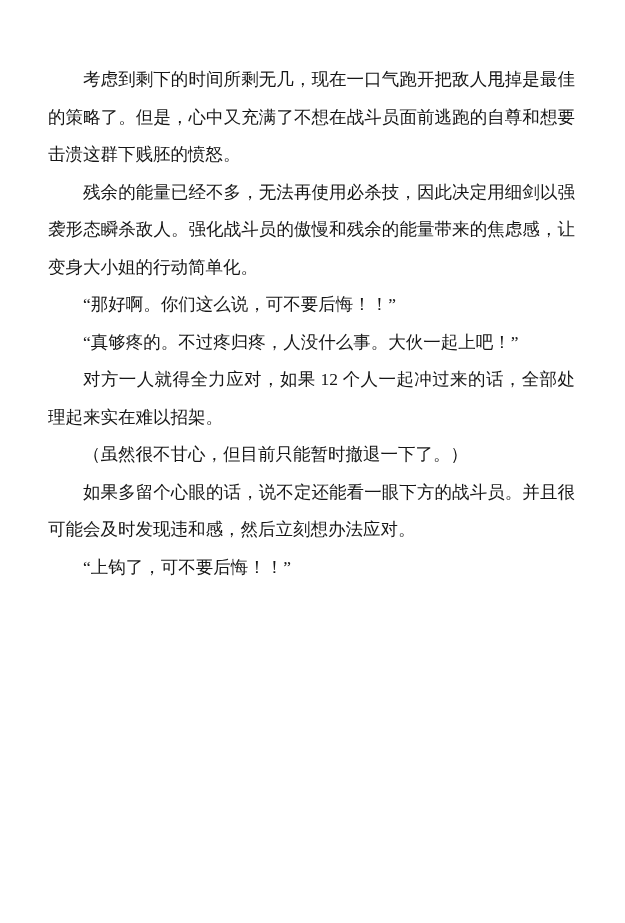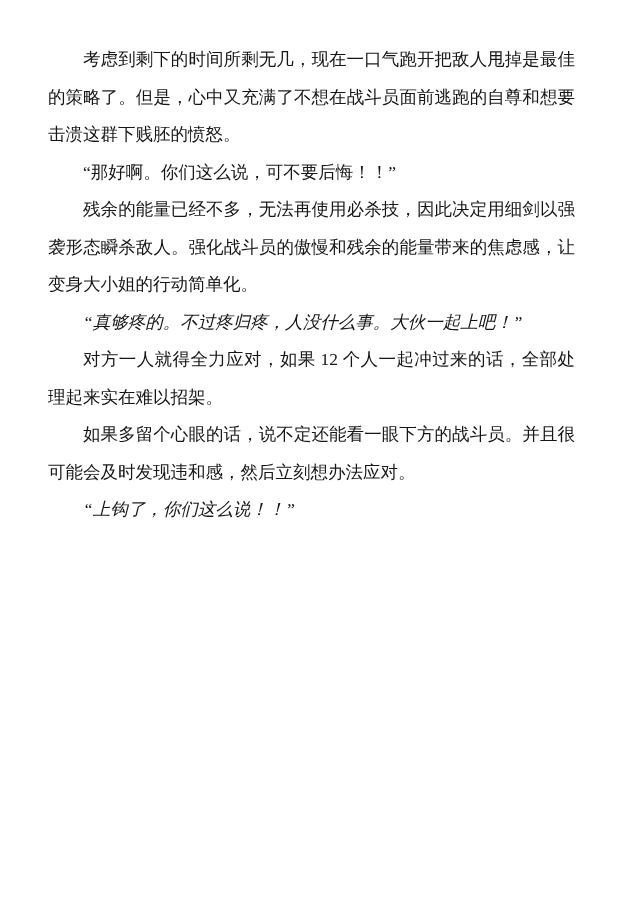--- a/index.html
+++ b/index.html
@@ -15,6 +15,7 @@
     background: #ffffff;
     padding: 41px 50px 12px 48px;
     overflow: hidden;
+    margin-top: 20px;
   }
   .doc-body {
     width: 527px;

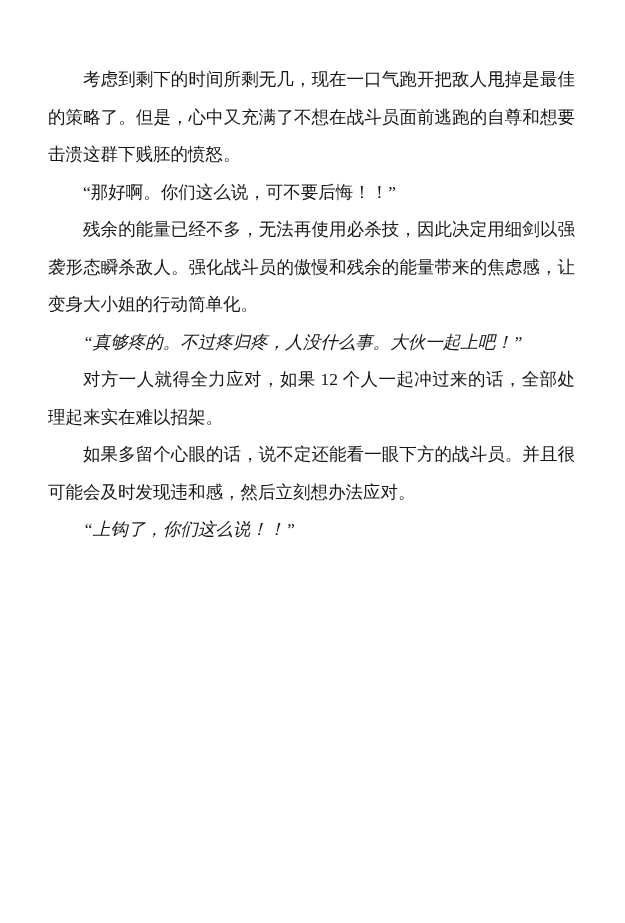--- a/index.html
+++ b/index.html
@@ -42,8 +42,8 @@
 <div class="page">
   <div class="doc-body" id="doc-body">
       <p class="para">考虑到剩下的时间所剩无几，现在一口气跑开把敌人甩掉是最佳的策略了。但是，心中又充满了不想在战斗员面前逃跑的自尊和想要击溃这群下贱胚的愤怒。</p>
+      <p class="para">残余的能量已经不多，无法再使用必杀技，因此决定用细剑以强袭形态瞬杀敌人。强化战斗员的傲慢和残余的能量带来的焦虑感，让变身大小姐的行动简单化。</p>
       <p class="para">“那好啊。你们这么说，可不要后悔！！”</p>
-      <p class="para">残余的能量已经不多，无法再使用必杀技，因此决定用细剑以强袭形态瞬杀敌人。强化战斗员的傲慢和残余的能量带来的焦虑感，让变身大小姐的行动简单化。</p>
       <p class="para italic">“真够疼的。不过疼归疼，人没什么事。大伙一起上吧！”</p>
       <p class="para">对方一人就得全力应对，如果 12 个人一起冲过来的话，全部处理起来实在难以招架。</p>
       <p class="para">如果多留个心眼的话，说不定还能看一眼下方的战斗员。并且很可能会及时发现违和感，然后立刻想办法应对。</p>

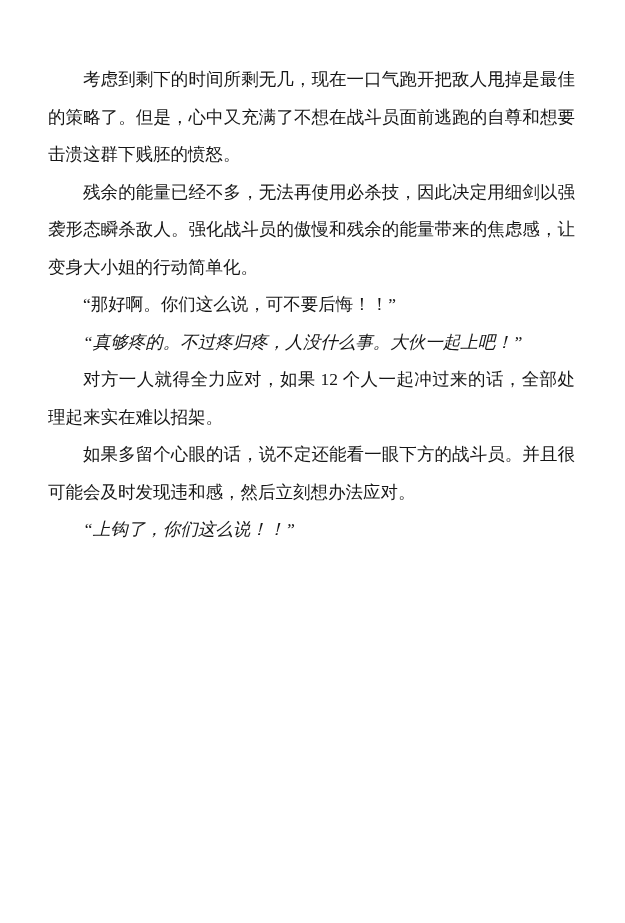--- a/index.html
+++ b/index.html
@@ -33,7 +33,6 @@
     word-break: break-all;
   }
   p.para.italic {
-    font-style: italic;
   }
 </style>
 </head>

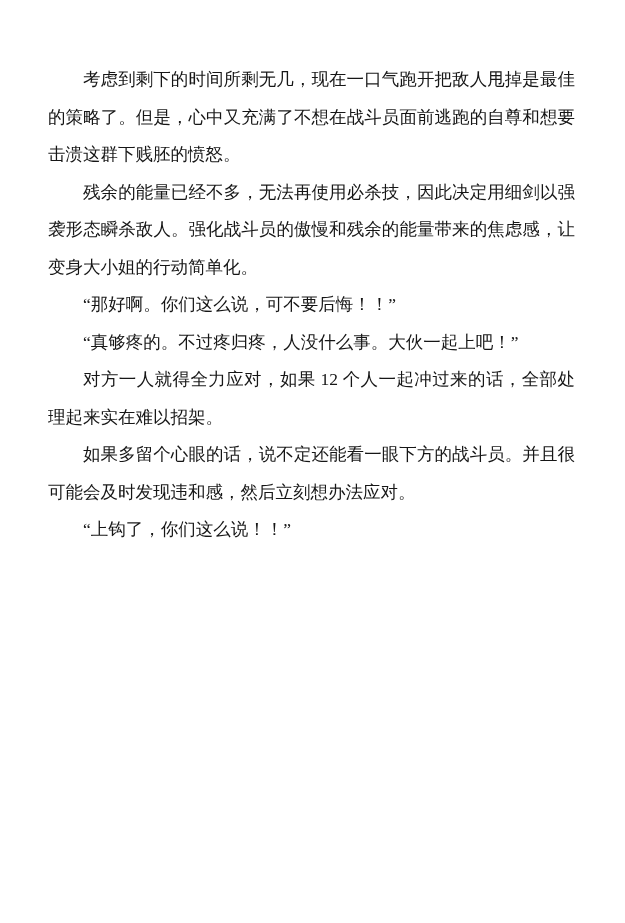--- a/index.html
+++ b/index.html
@@ -45,6 +45,7 @@
       <p class="para">“那好啊。你们这么说，可不要后悔！！”</p>
       <p class="para italic">“真够疼的。不过疼归疼，人没什么事。大伙一起上吧！”</p>
       <p class="para">对方一人就得全力应对，如果 12 个人一起冲过来的话，全部处理起来实在难以招架。</p>
+      <p class="para">（虽然很不甘心，但目前只能暂时撤退一下了。）</p>
       <p class="para">如果多留个心眼的话，说不定还能看一眼下方的战斗员。并且很可能会及时发现违和感，然后立刻想办法应对。</p>
       <p class="para italic">“上钩了，你们这么说！！”</p>
     </div>

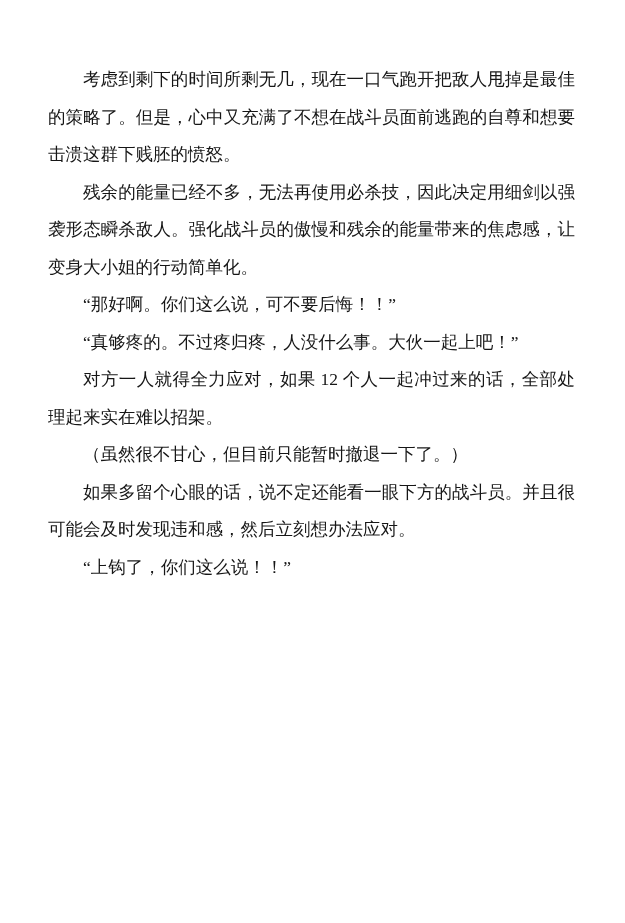--- a/index.html
+++ b/index.html
@@ -47,7 +47,7 @@
       <p class="para">对方一人就得全力应对，如果 12 个人一起冲过来的话，全部处理起来实在难以招架。</p>
       <p class="para">（虽然很不甘心，但目前只能暂时撤退一下了。）</p>
       <p class="para">如果多留个心眼的话，说不定还能看一眼下方的战斗员。并且很可能会及时发现违和感，然后立刻想办法应对。</p>
-      <p class="para italic">“上钩了，你们这么说！！”</p>
+      <p class="para italic">“上钩了，可不要后悔！！”</p>
     </div>
 </div>
 

